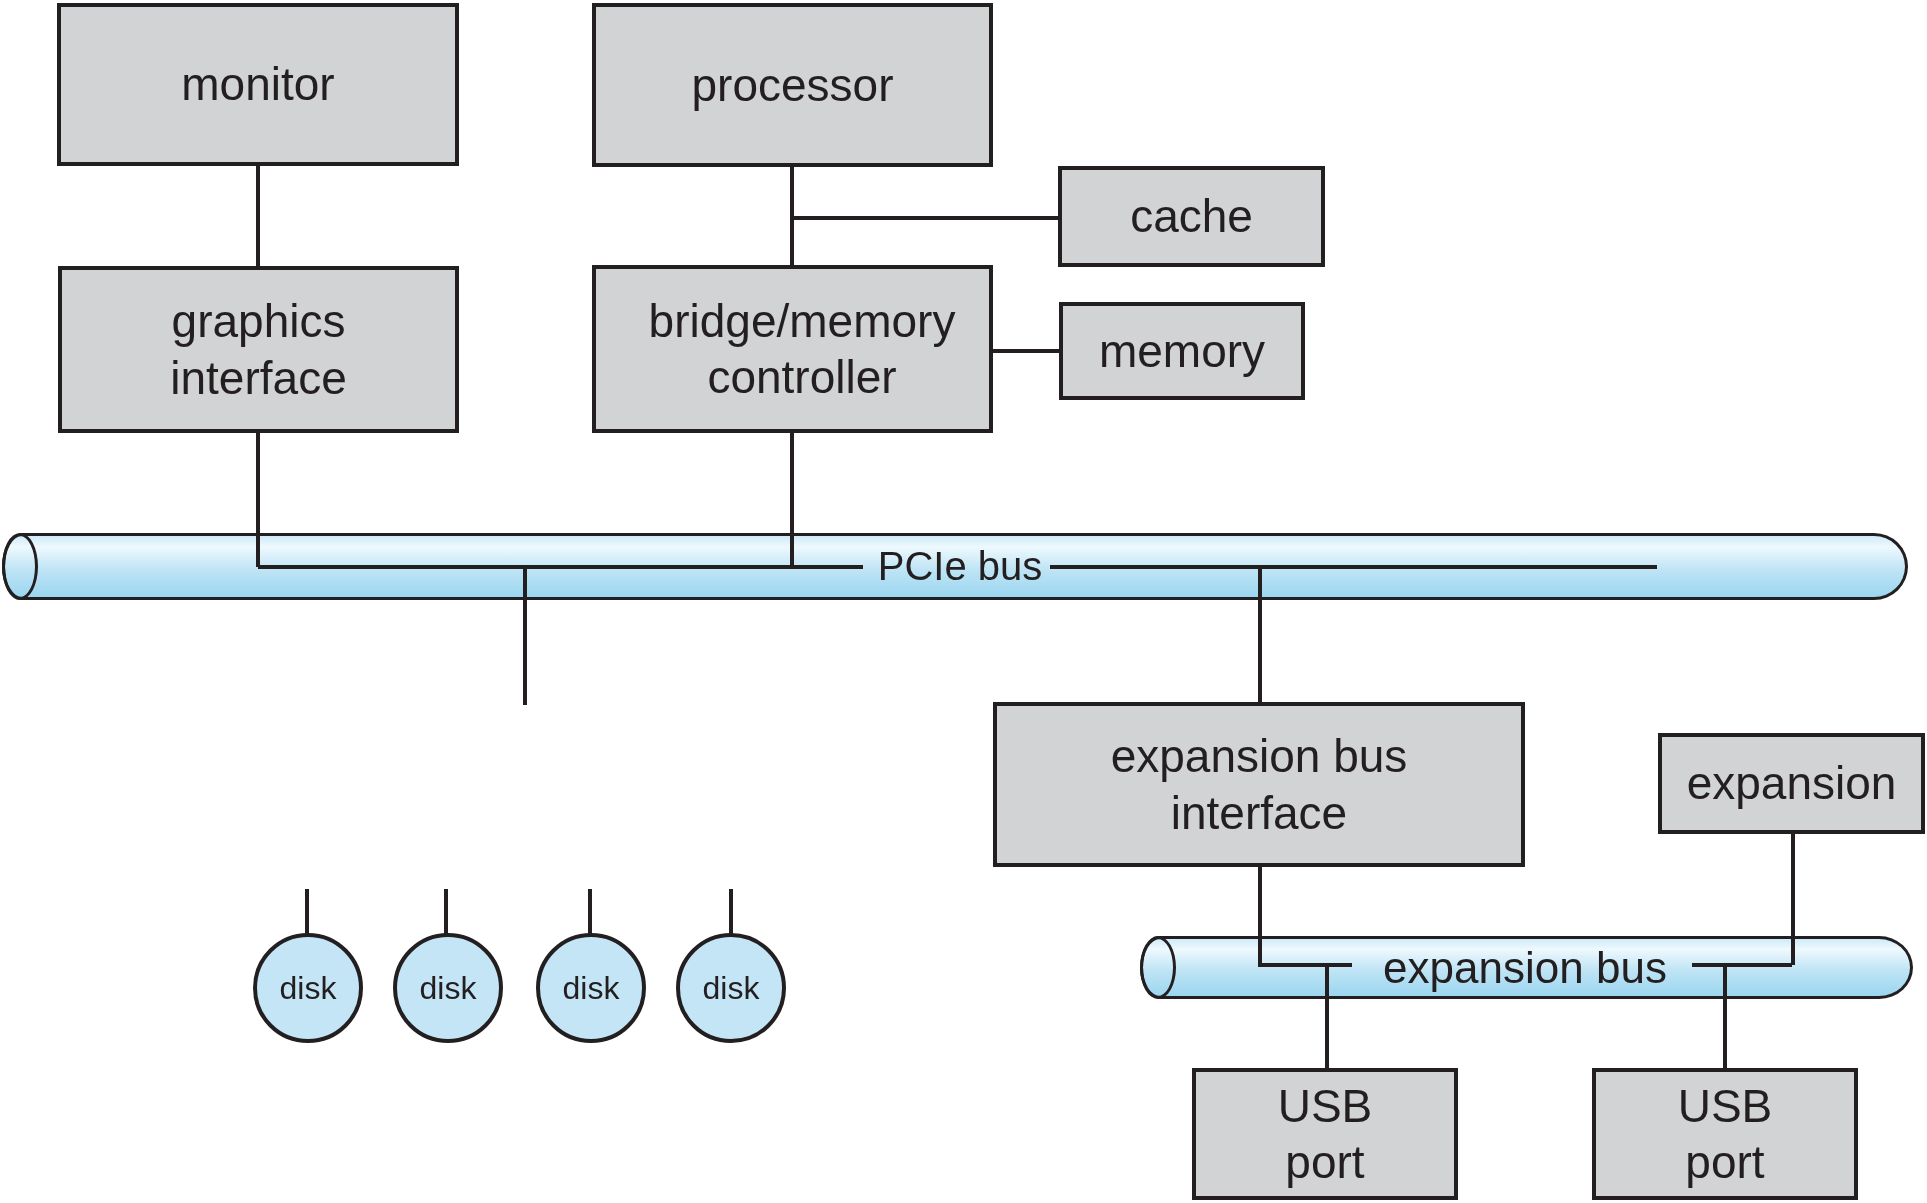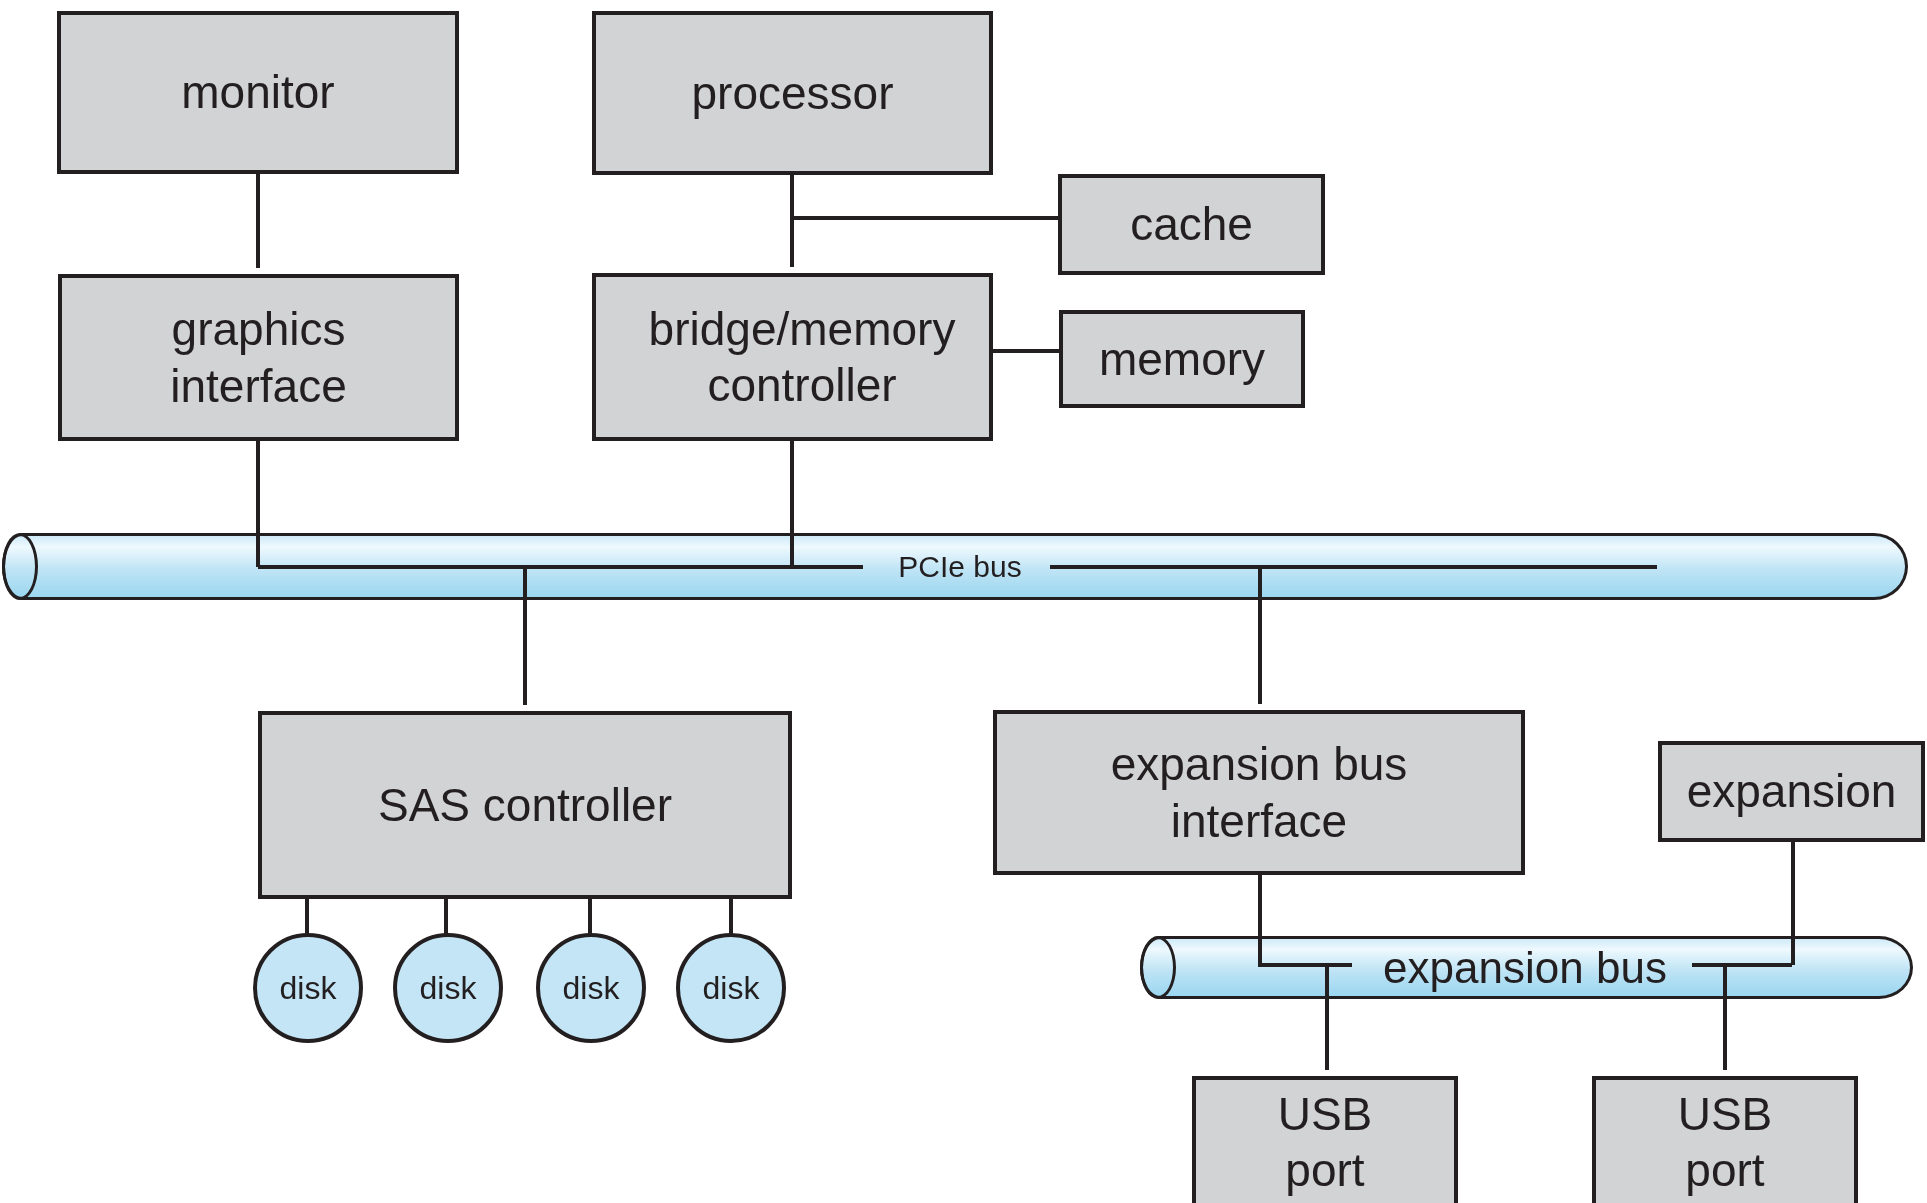--- a/index.html
+++ b/index.html
@@ -23,7 +23,7 @@
     position:absolute;box-sizing:border-box;
     background:var(--box-fill);border:4px solid var(--outline);
     display:flex;align-items:center;justify-content:center;text-align:center;
-    font-size:46px;line-height:1.22;white-space:pre-line;z-index:3;margin-top:8px;
+    font-size:46px;line-height:1.22;white-space:pre-line;z-index:3;
   }
   .bus{
     position:absolute;box-sizing:border-box;z-index:1;

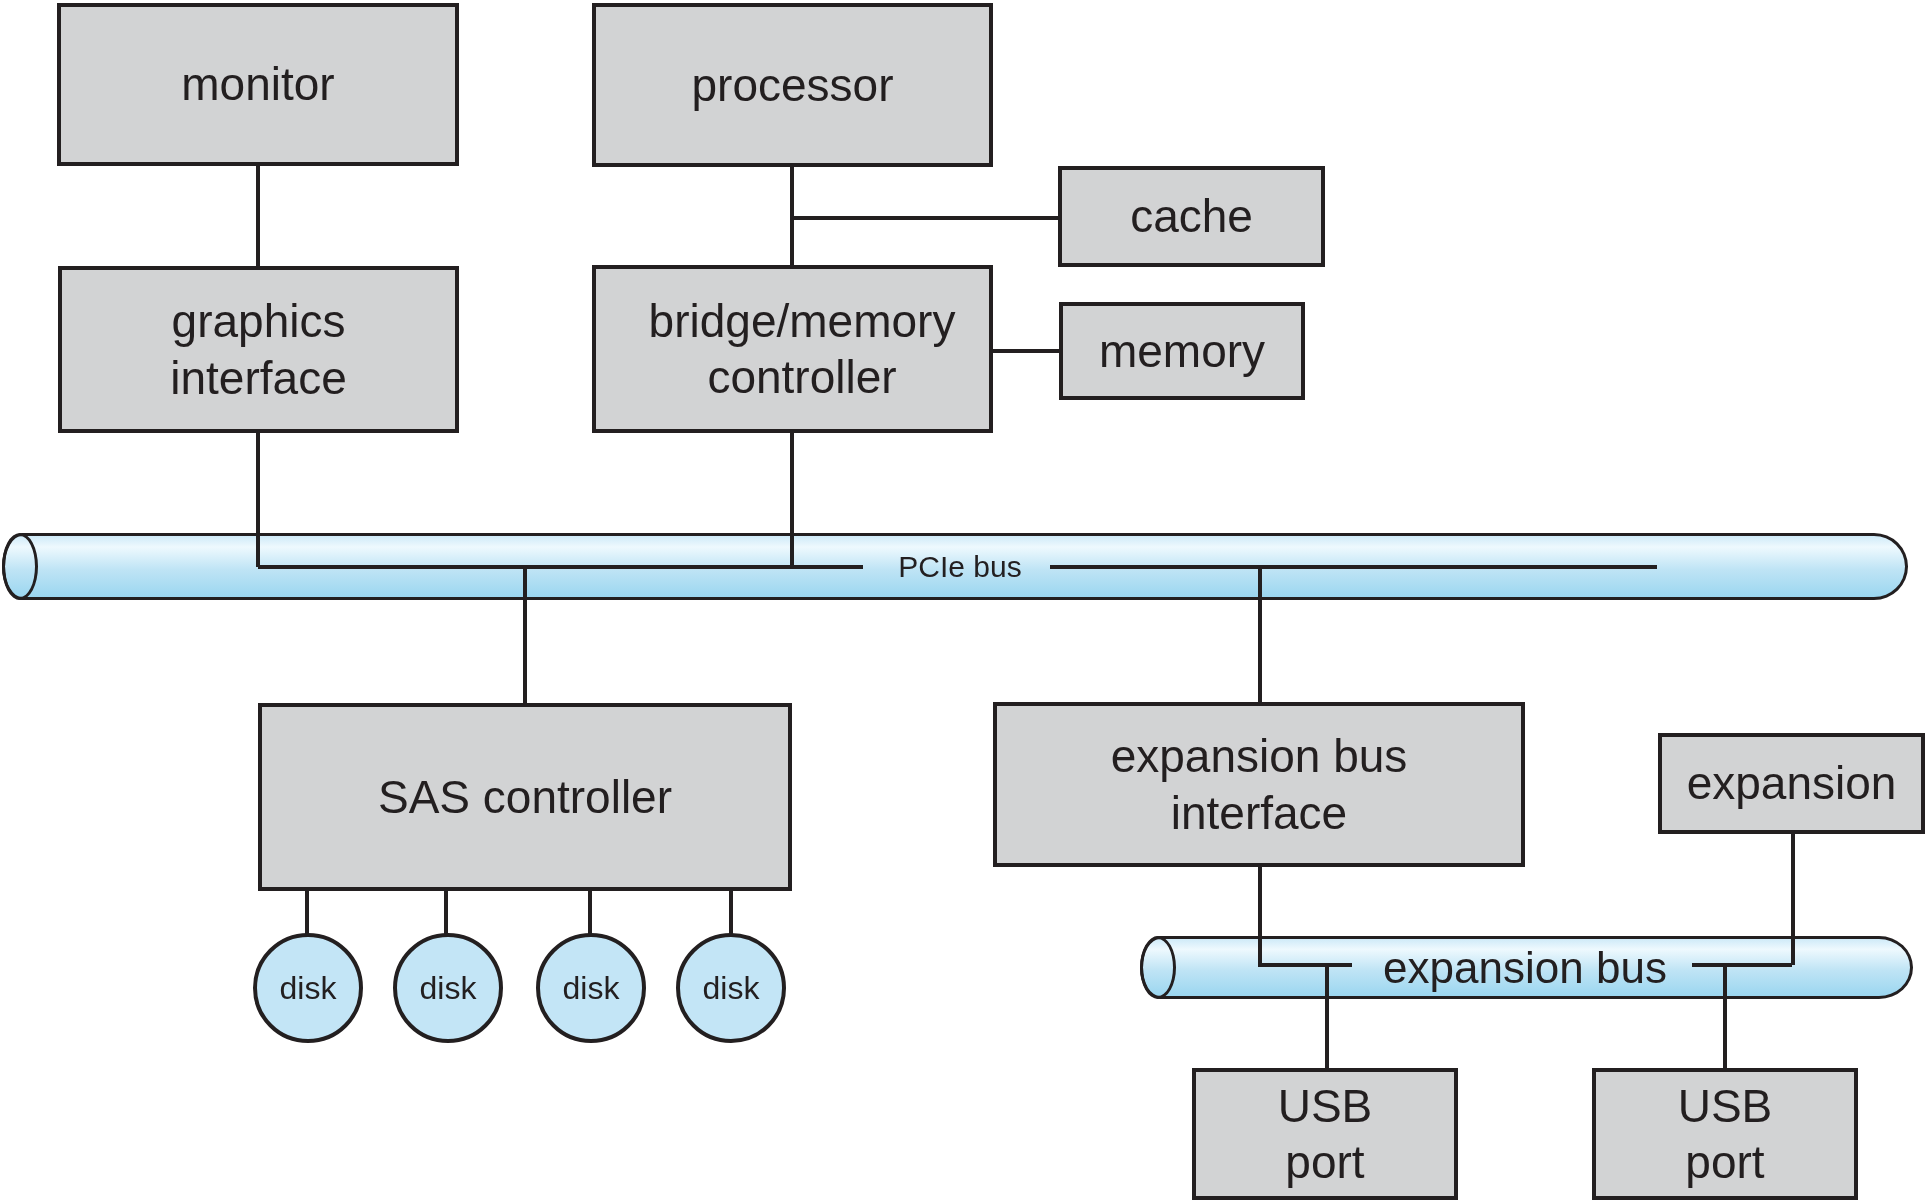--- a/index.html
+++ b/index.html
@@ -38,7 +38,7 @@
   }
   .bus-label{
     position:absolute;z-index:3;display:flex;align-items:center;justify-content:center;
-    font-size:30px;white-space:nowrap;
+    font-size:40px;white-space:nowrap;
   }
   .disk{
     position:absolute;box-sizing:border-box;width:110px;height:110px;

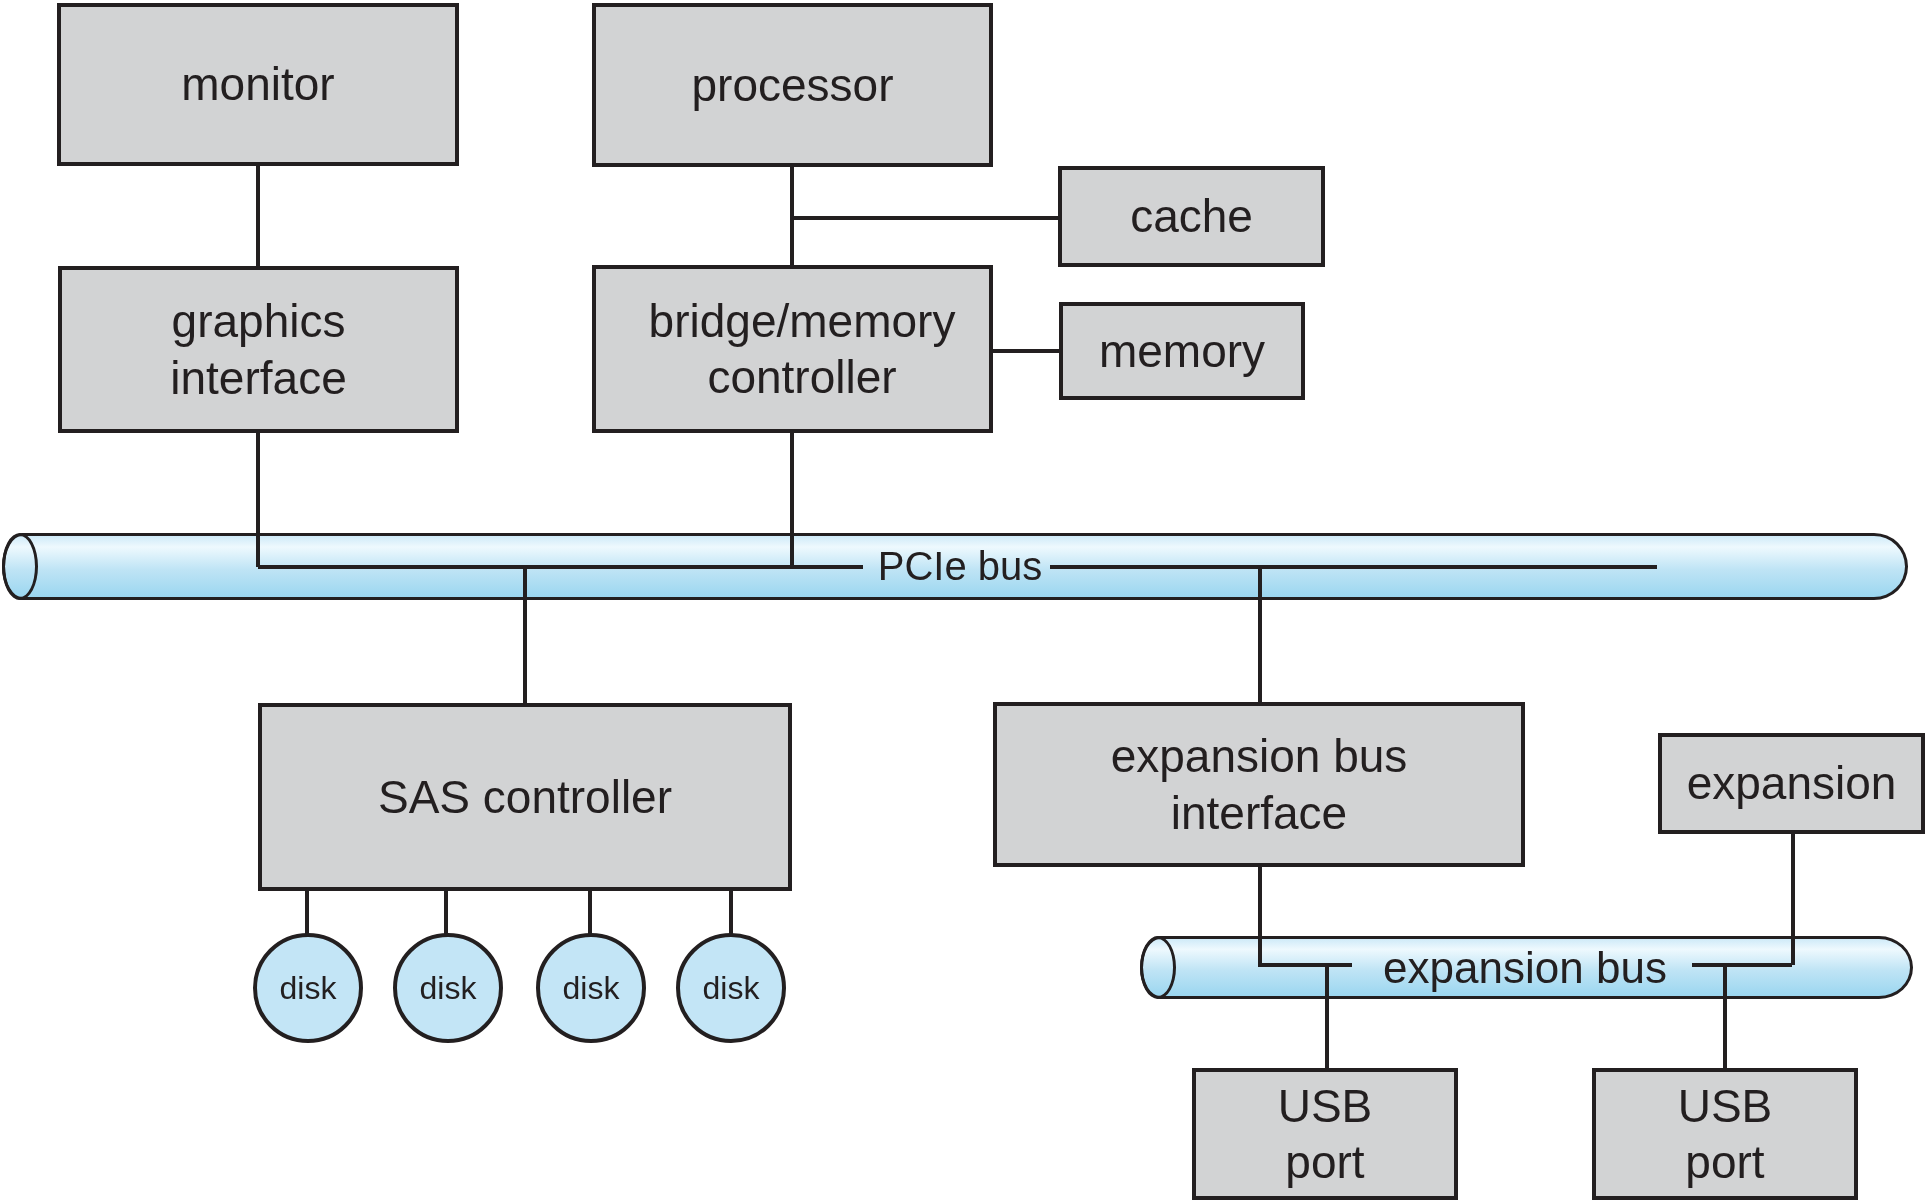--- a/index.html
+++ b/index.html
@@ -97,7 +97,6 @@
 
   <div class="node" style="left:1059px;top:302px;width:246px;height:98px;">memory</div>
 
-  <div class="node" style="left:258px;top:703px;width:534px;height:188px;">SAS controller</div>
 
   <div class="node" style="left:993px;top:702px;width:532px;height:165px;">expansion bus
 interface</div>

